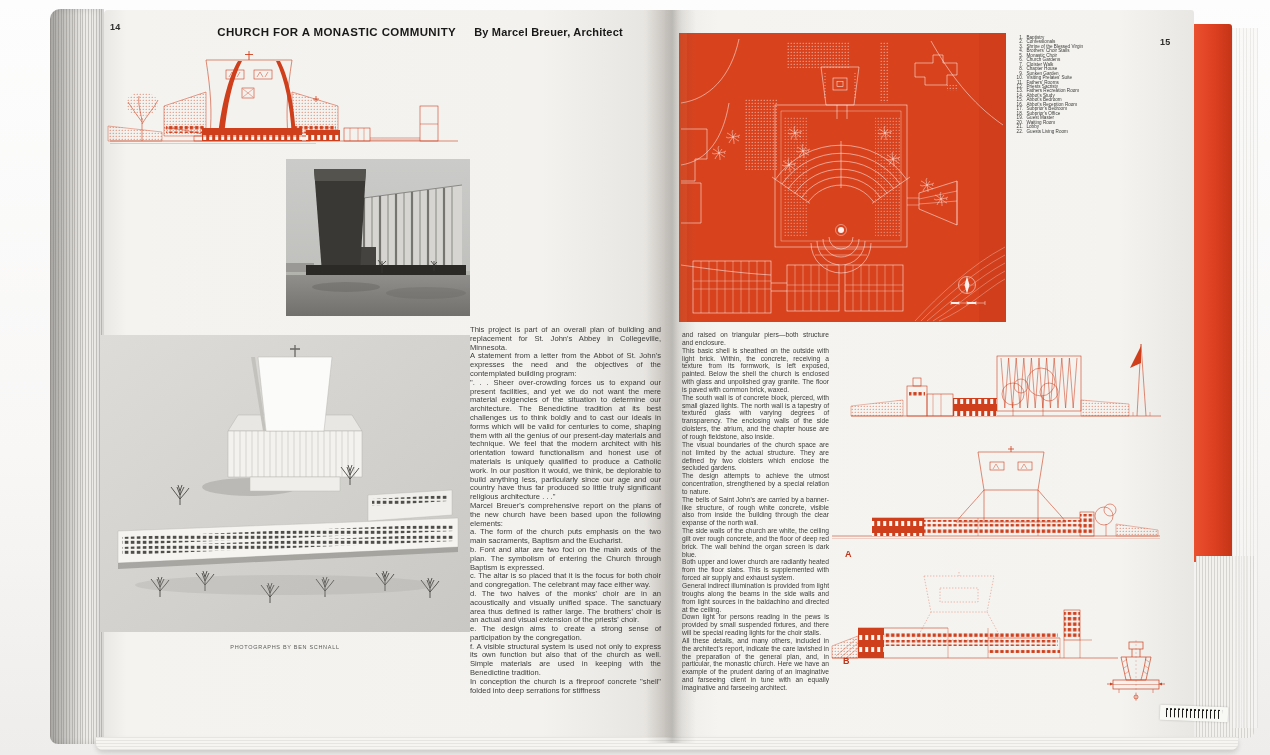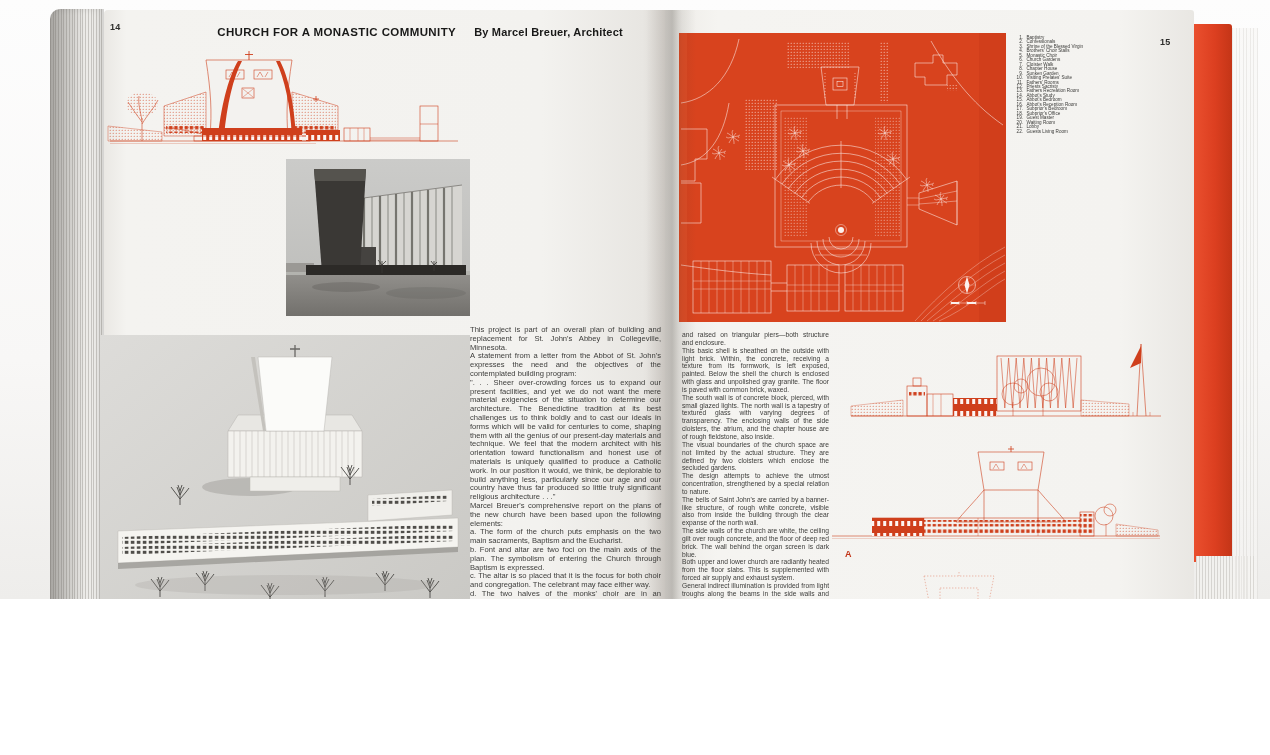--- a/index.html
+++ b/index.html
@@ -3,7 +3,7 @@
 <meta charset="utf-8">
 <style>
   html,body{margin:0;padding:0}
-  #stage{position:relative;width:1270px;height:599px;overflow:hidden;
+  #stage{position:relative;width:1270px;height:755px;overflow:hidden;
     background:linear-gradient(180deg,#fdfdfd 0%,#f8f7f6 60%,#eeedeb 100%);
     font-family:"Liberation Sans",sans-serif;color:#3b3b39}
   .abs{position:absolute}

